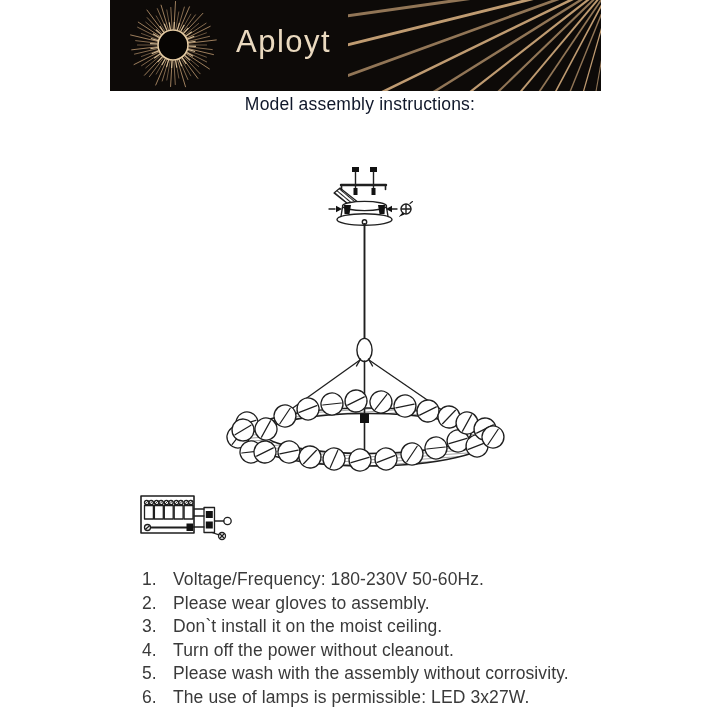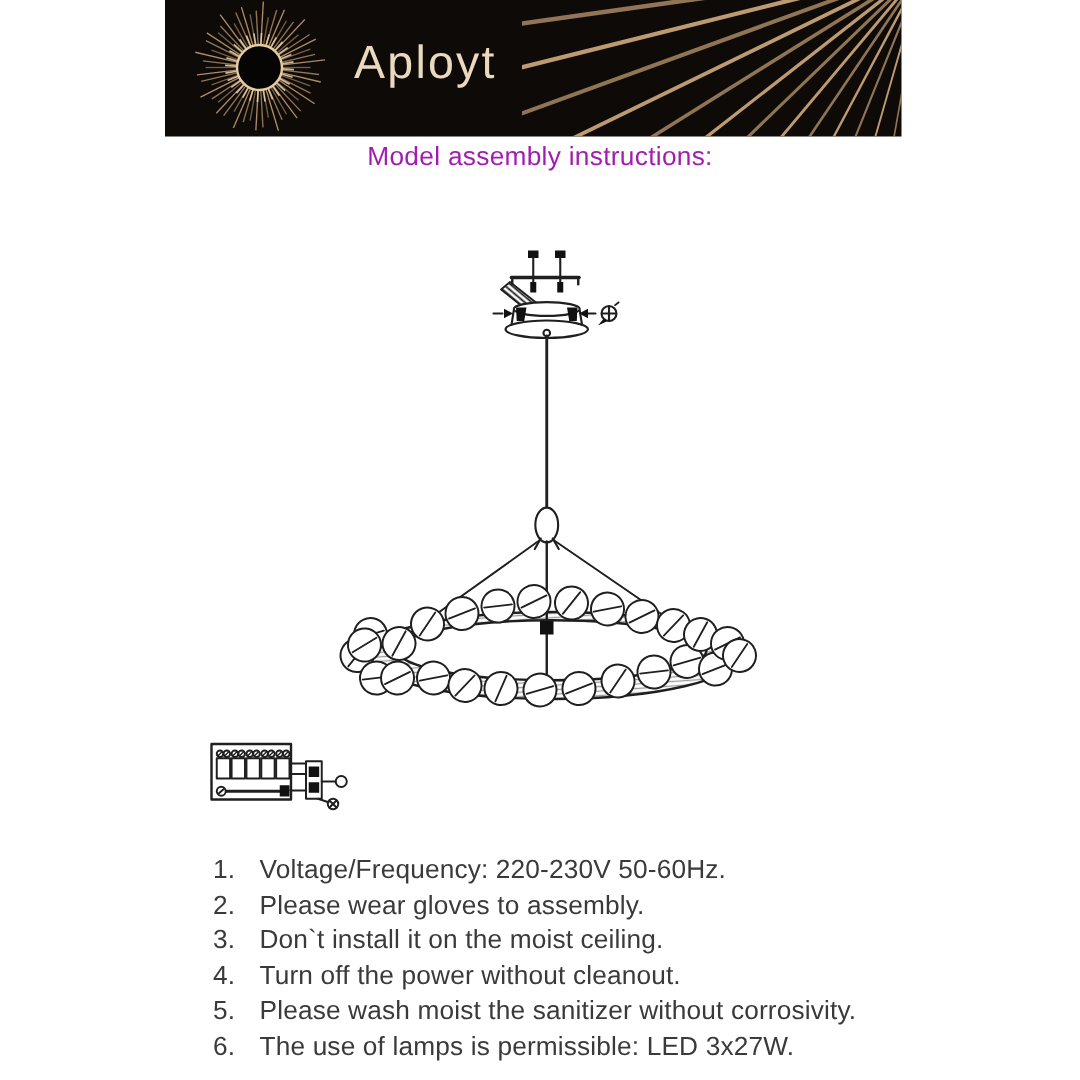--- a/index.html
+++ b/index.html
@@ -13,7 +13,7 @@
               font-weight:normal;}
 
   
-  #title-block{left:0;top:93px;width:720px;text-align:center;color:#a21caf;}
+  #title-block{left:0;top:93px;width:720px;text-align:center;color:#0f172a;}
   #title-block div{font-size:17.5px;line-height:22px;letter-spacing:0.2px;}
 
   

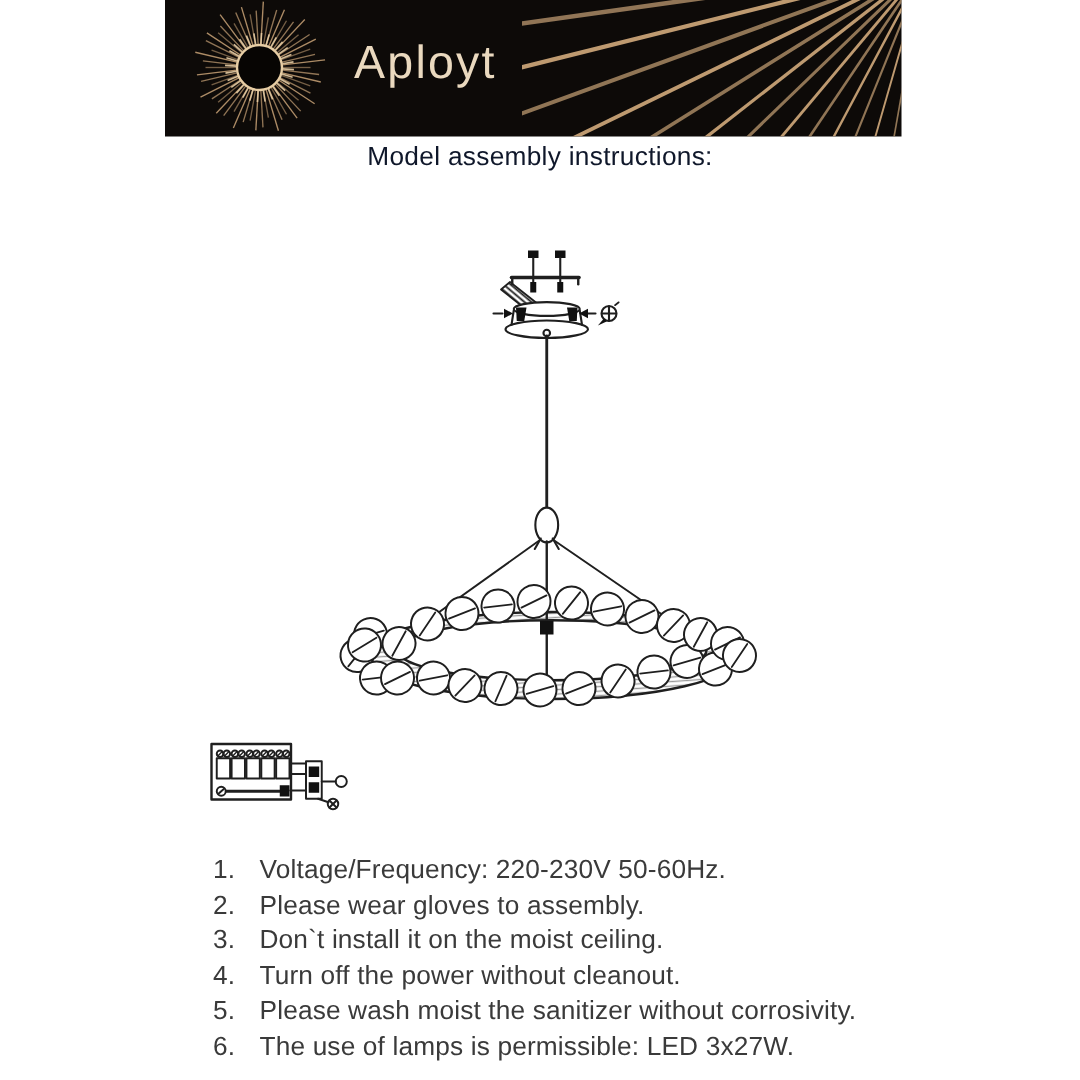--- a/index.html
+++ b/index.html
@@ -396,7 +396,7 @@
   <div id="instruction-list" class="abs">
     <div class="instr-row">
       <span class="instr-num">1.</span>
-      <span class="instr-text">Voltage/Frequency: 220-230V 50-60Hz.</span>
+      <span class="instr-text">Voltage/Frequency: 180-230V 50-60Hz.</span>
     </div>
     <div class="instr-row">
       <span class="instr-num">2.</span>

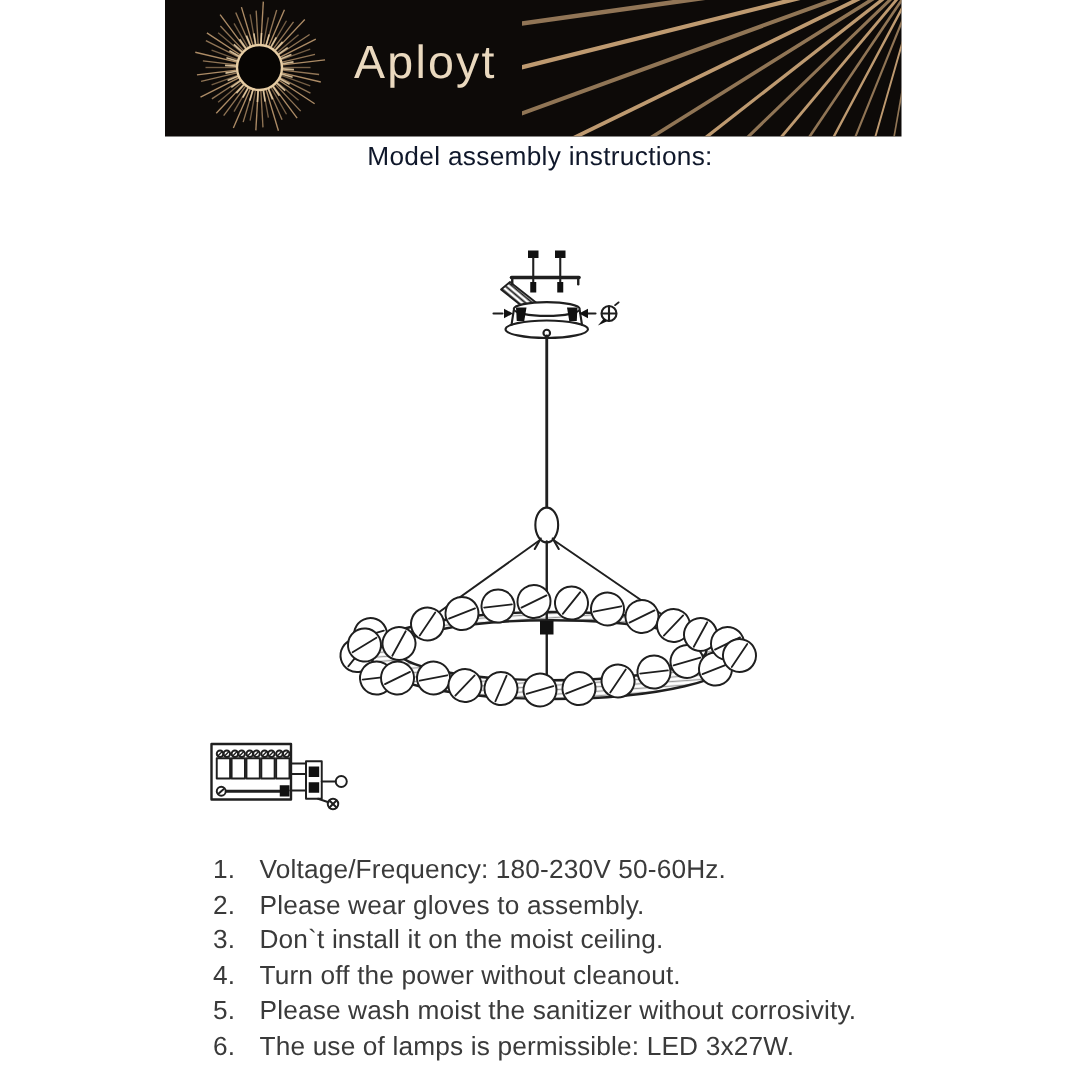--- a/index.html
+++ b/index.html
@@ -412,7 +412,7 @@
     </div>
     <div class="instr-row">
       <span class="instr-num">5.</span>
-      <span class="instr-text">Please wash moist the sanitizer without corrosivity.</span>
+      <span class="instr-text">Please wash with the assembly without corrosivity.</span>
     </div>
     <div class="instr-row">
       <span class="instr-num">6.</span>

